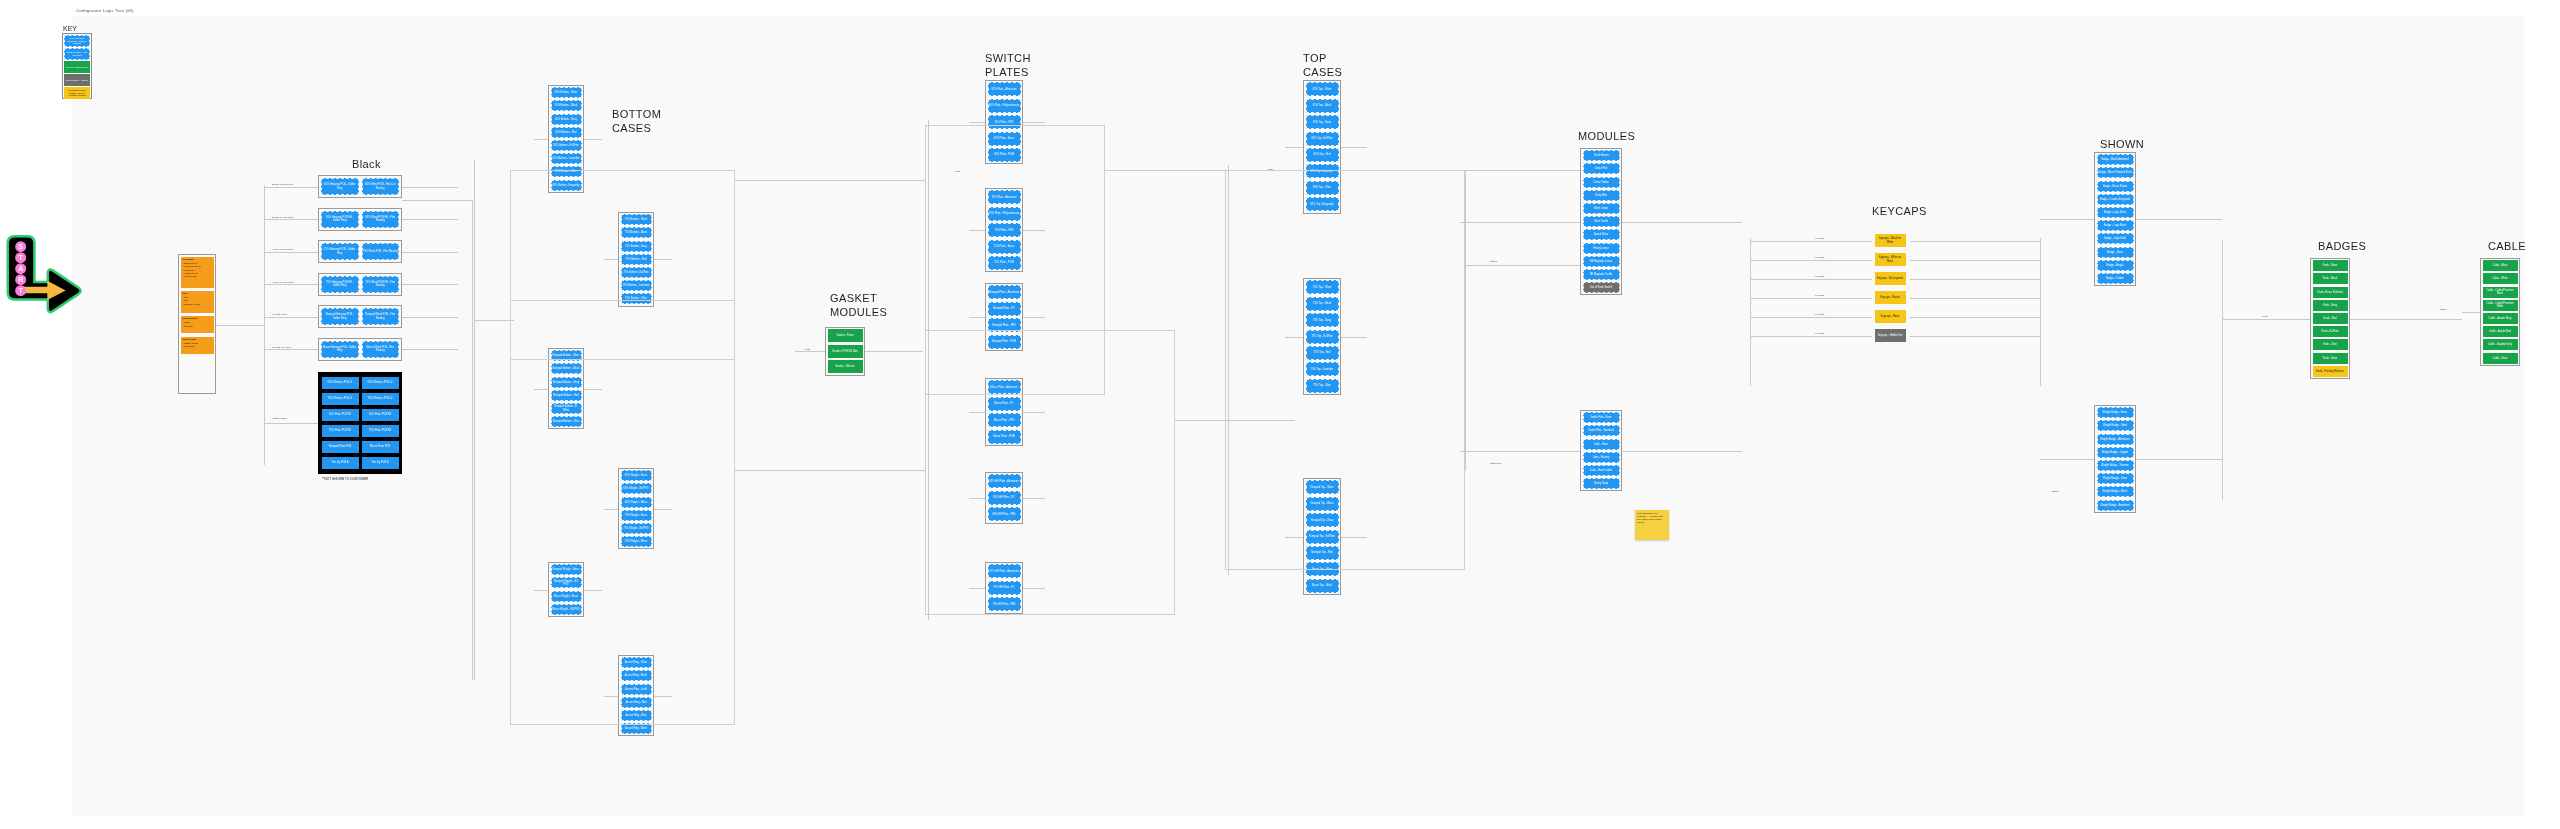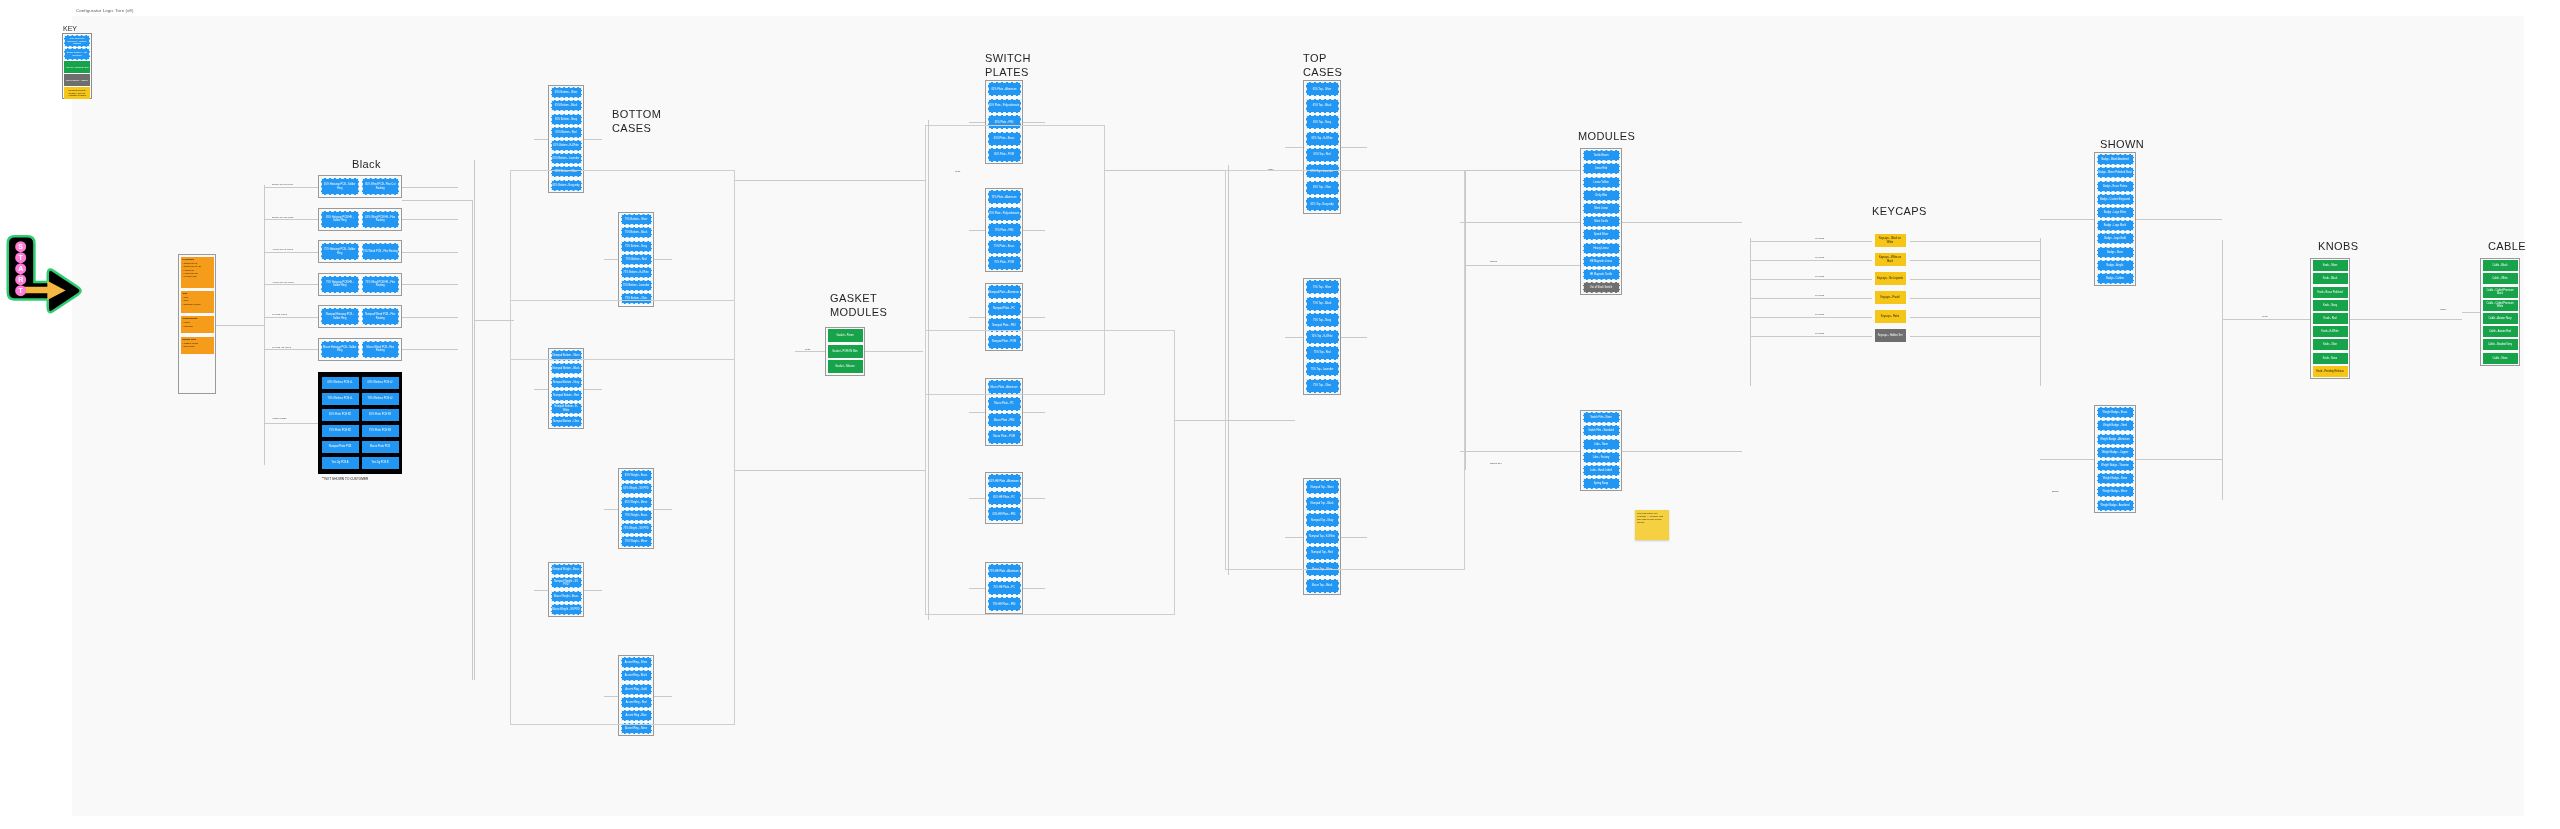--- a/index.html
+++ b/index.html
@@ -128,7 +128,7 @@
     <div class="hdr" style="left:1578px;top:130px;">MODULES</div>
     <div class="hdr" style="left:1872px;top:205px;">KEYCAPS</div>
     <div class="hdr" style="left:2100px;top:138px;">SHOWN</div>
-    <div class="hdr" style="left:2318px;top:240px;">KNOBS</div>
+    <div class="hdr" style="left:2318px;top:240px;">BADGES</div>
     <div class="hdr" style="left:2488px;top:240px;">CABLE</div>
     <div class="frame" style="left:178px;top:254px;width:38px;height:140px;"></div>
     <div class="node orange" style="left:180.5px;top:256.5px;width:33px;height:31px;justify-content:flex-start;align-items:flex-start;text-align:left;padding:1.6px 2px;flex-direction:column;">

